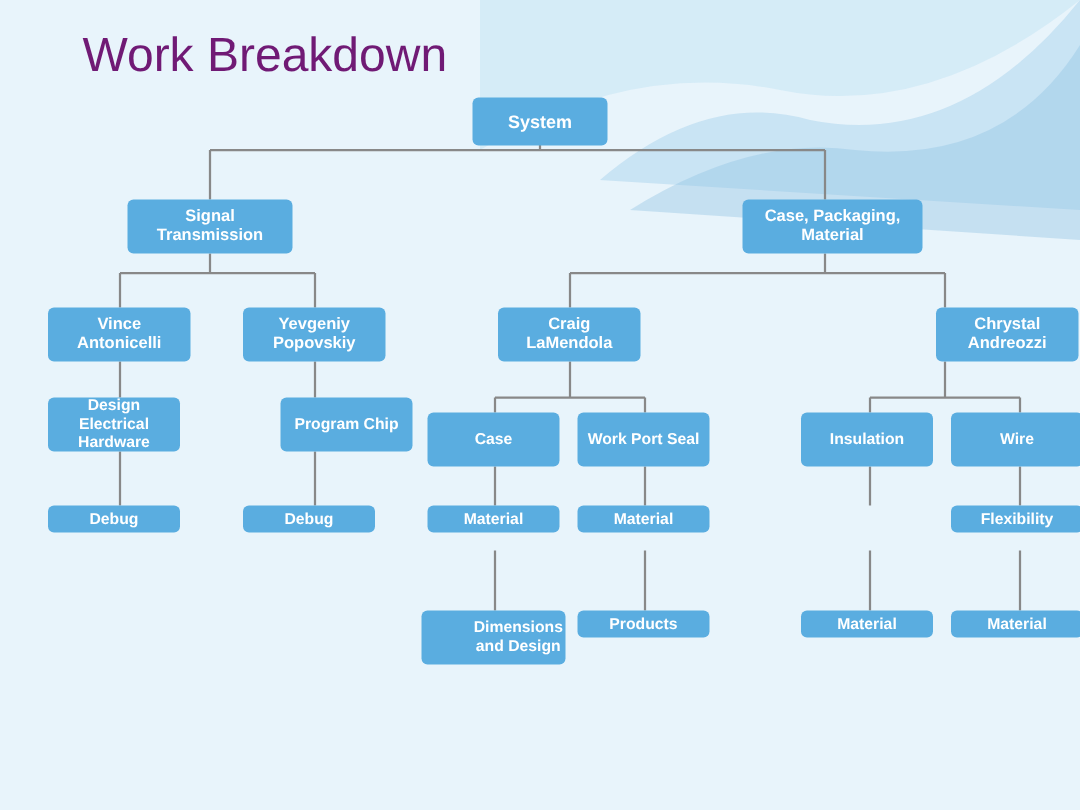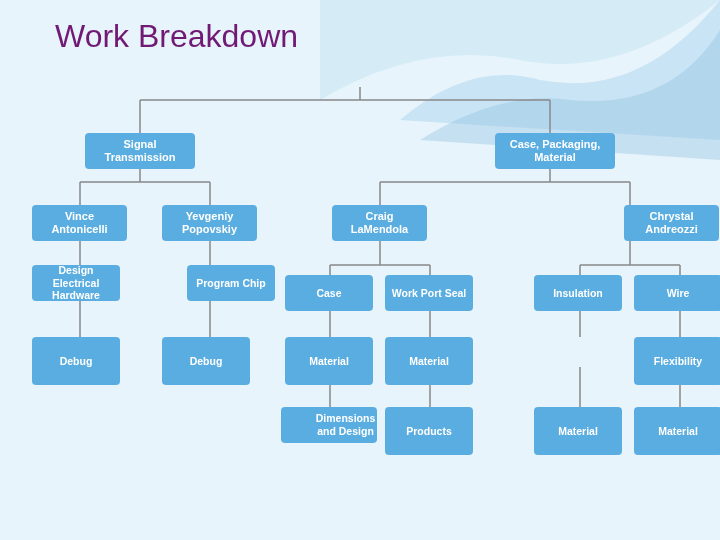--- a/index.html
+++ b/index.html
@@ -188,6 +188,9 @@
       <line x1="670" y1="302" x2="670" y2="342" stroke="#888" stroke-width="1.5"></line>
     </svg>
 
+    <div class="abs-node" style="left:305px; top:0;">
+      <div class="node node-system">System</div>
+    </div>
 
     <div class="abs-node" style="left:75px; top:68px;">
       <div class="node node-l1">Signal Transmission</div>

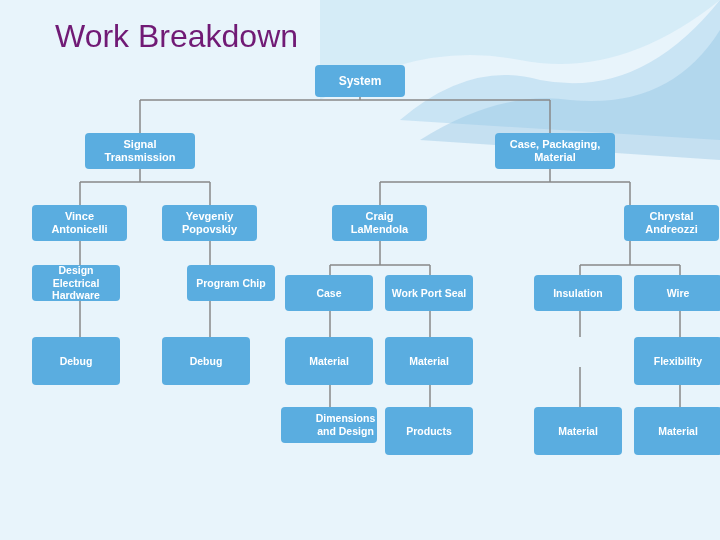--- a/index.html
+++ b/index.html
@@ -83,7 +83,7 @@
     .node-l4 {
       background: #5aade0;
       width: 88px;
-      height: 48px;
+      height: 18px;
       font-size: 10.5px;
     }
 

